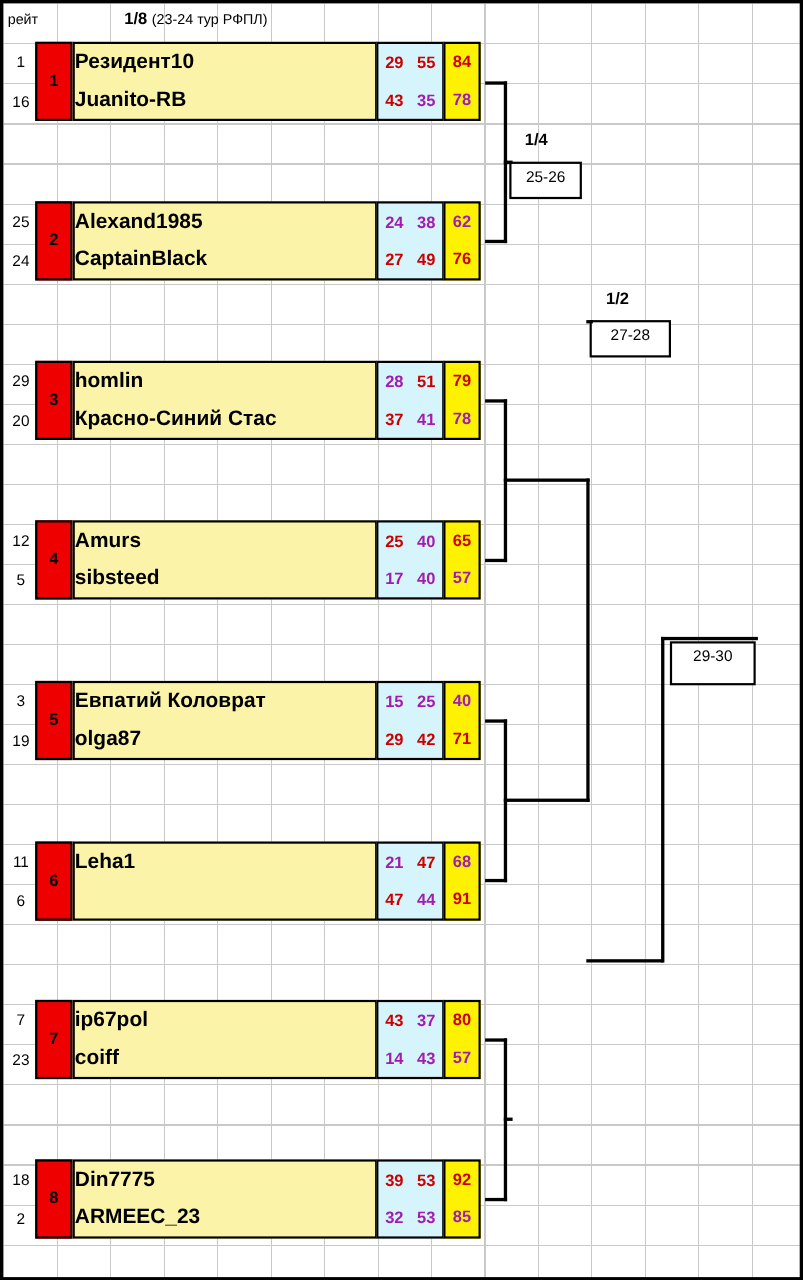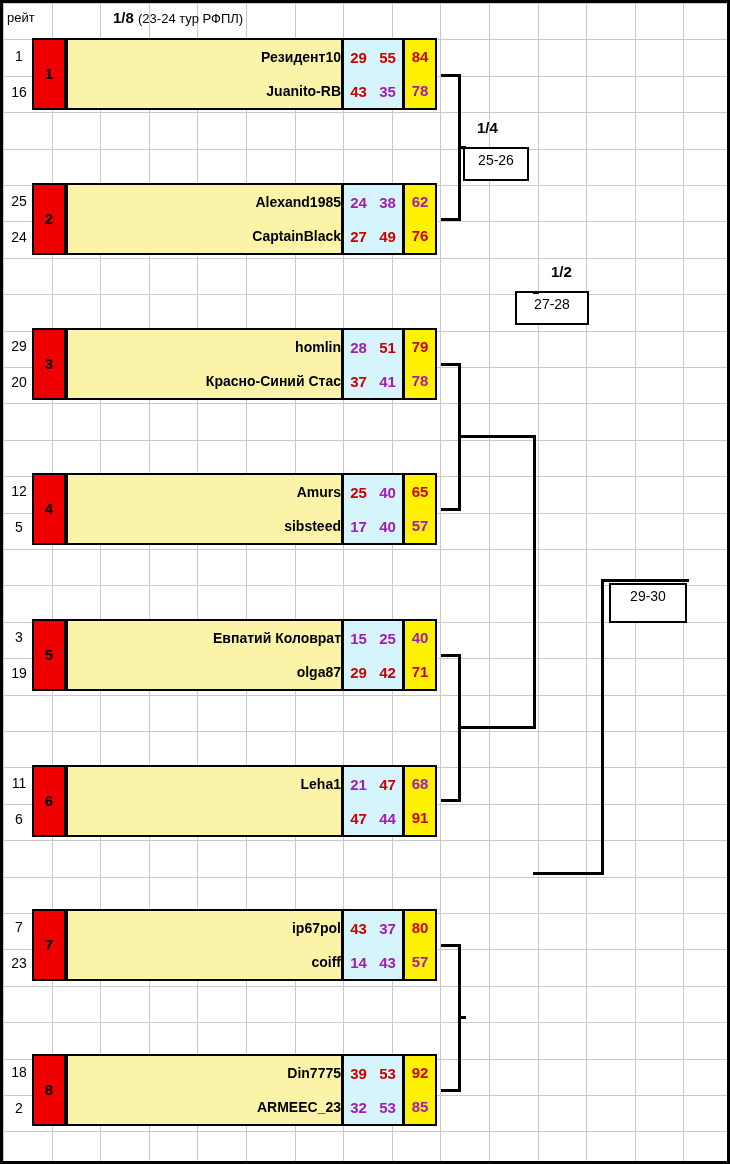--- a/index.html
+++ b/index.html
@@ -67,8 +67,8 @@
     background: #fbf4a8; border: 2px solid #000; box-sizing: border-box;
   }
   .names .nm {
-    height: 34px; line-height: 34px; text-align: right;
-    font-size: 14px; font-weight: bold; color: #000;
+    height: 34px; line-height: 34px; text-align: left;
+    font-size: 19px; font-weight: bold; color: #000;
     white-space: nowrap; overflow: hidden;
   }
   .scores {

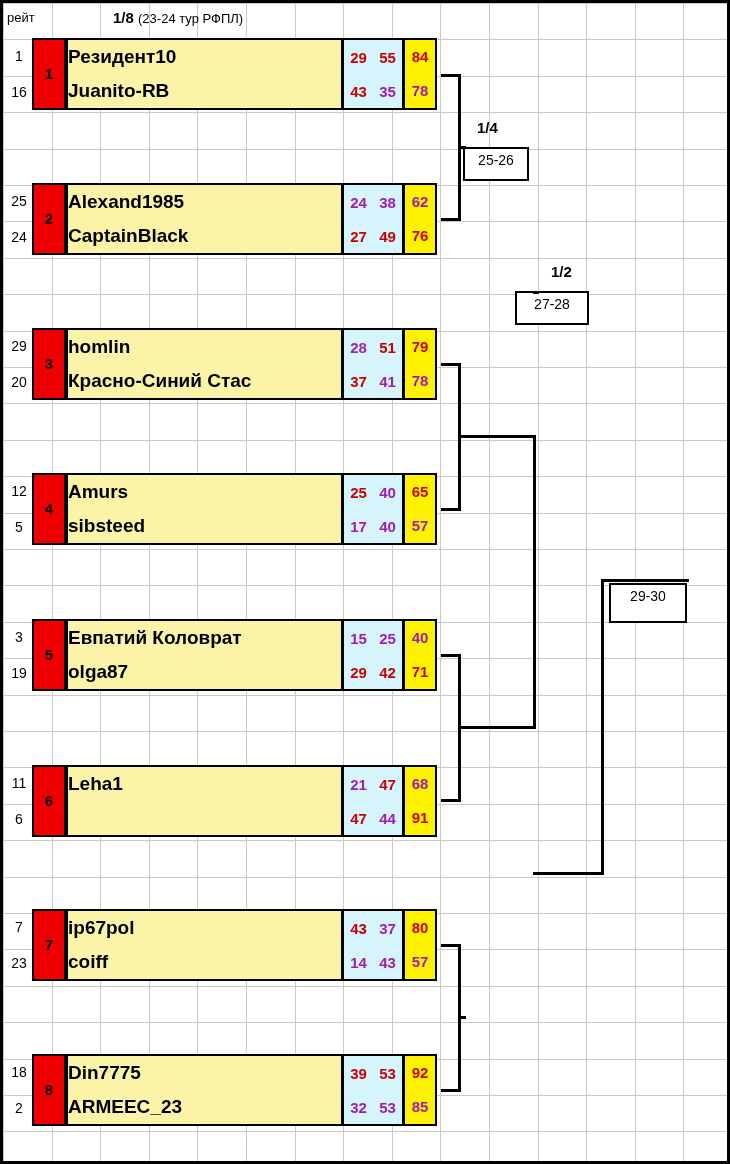--- a/index.html
+++ b/index.html
@@ -111,7 +111,7 @@
   <div class="abs final-label" style="left:608px; top:552px;">ФИНАЛ</div>
 
   <div class="abs slot-box" style="left:460px; top:144px; width:66px; height:34px;">25-26</div>
-  <div class="abs slot-box" style="left:512px; top:288px; width:74px; height:34px;">27-28</div>
+  <div class="abs slot-box" style="left:533px; top:288px; width:74px; height:34px;">27-28</div>
   <div class="abs slot-box" style="left:606px; top:580px; width:78px; height:40px;">29-30</div>
 
   <div class="abs line" style="left:438px; top:71px; width:20px; height:3px;"></div>

